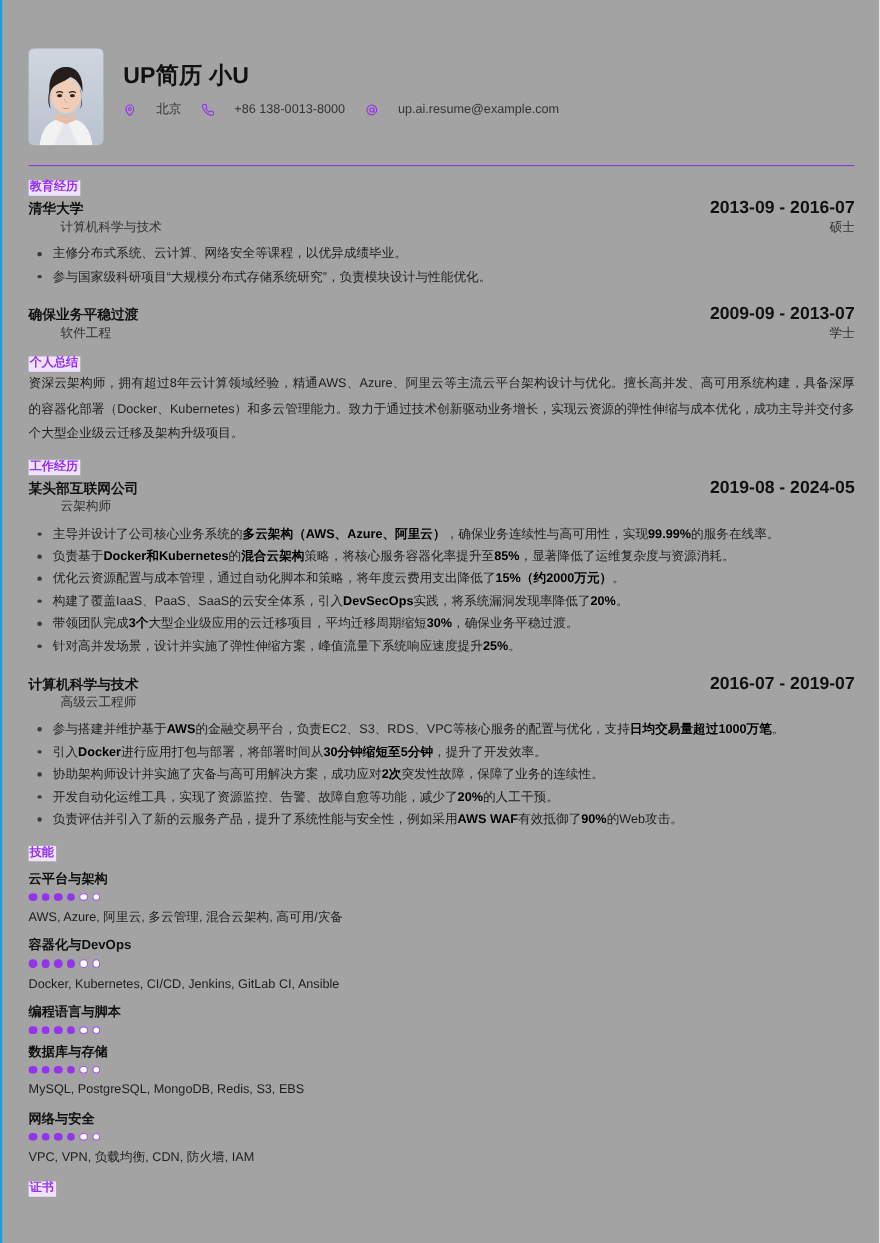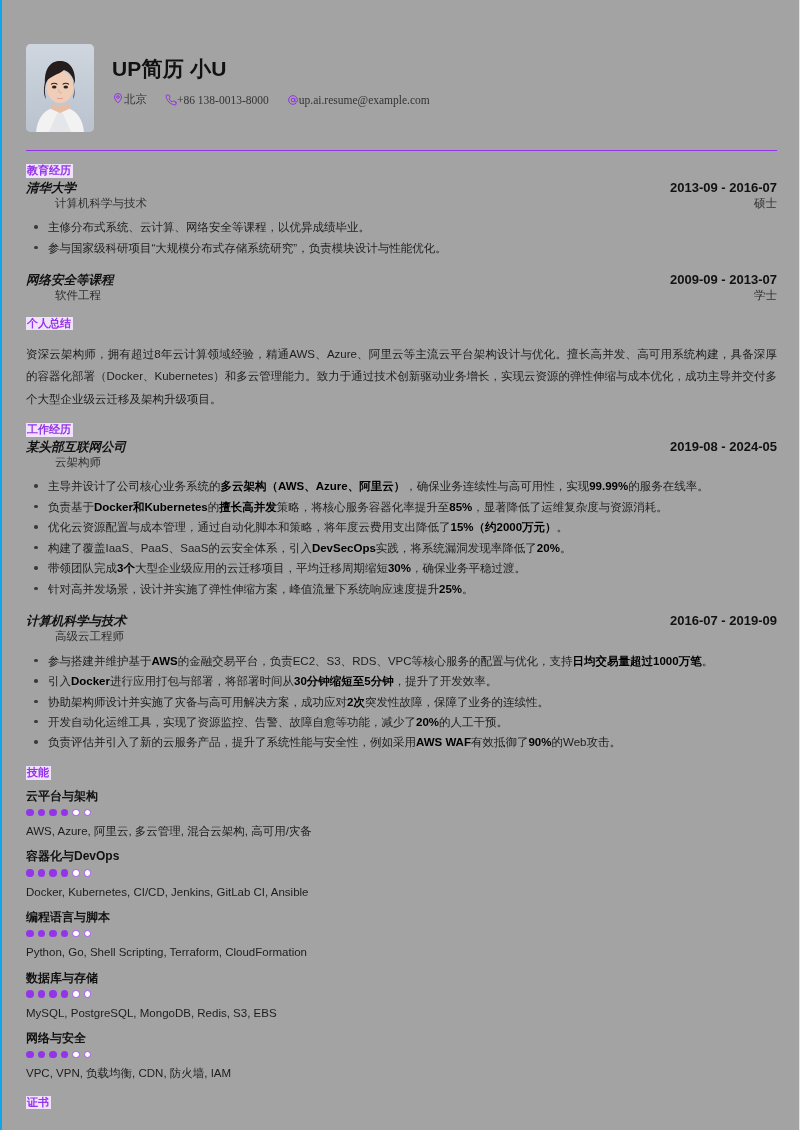--- a/index.html
+++ b/index.html
@@ -65,10 +65,9 @@
   }
   .contact {
     display: inline-flex;
-    align-items: flex-start;
-    gap: 0;
+    align-items: center;
+    gap: 18px;
     margin-right: 14px;
-    font-family: Liberation Serif, serif;
   }
   .contact .ci {
     width: 12px;

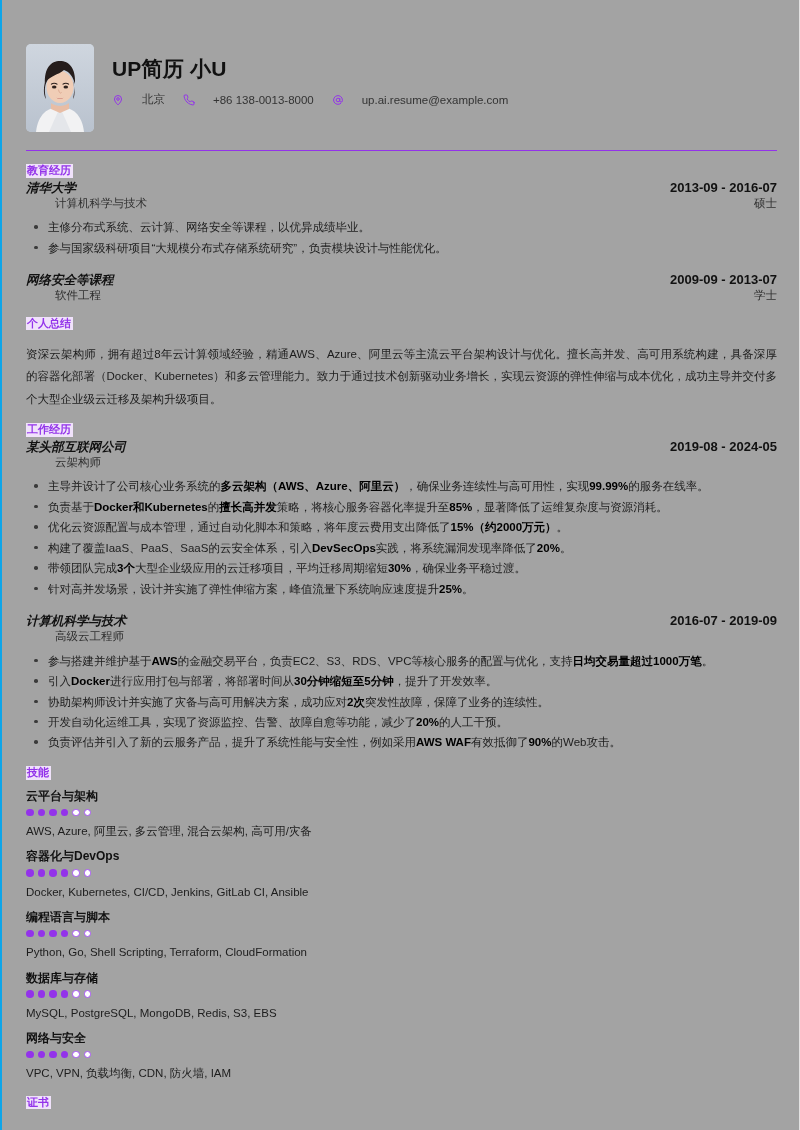--- a/index.html
+++ b/index.html
@@ -110,7 +110,6 @@
     font-weight: bold;
     color: #111111;
     line-height: 1.35;
-    font-style: italic;
   }
   .date {
     font-size: 13px;

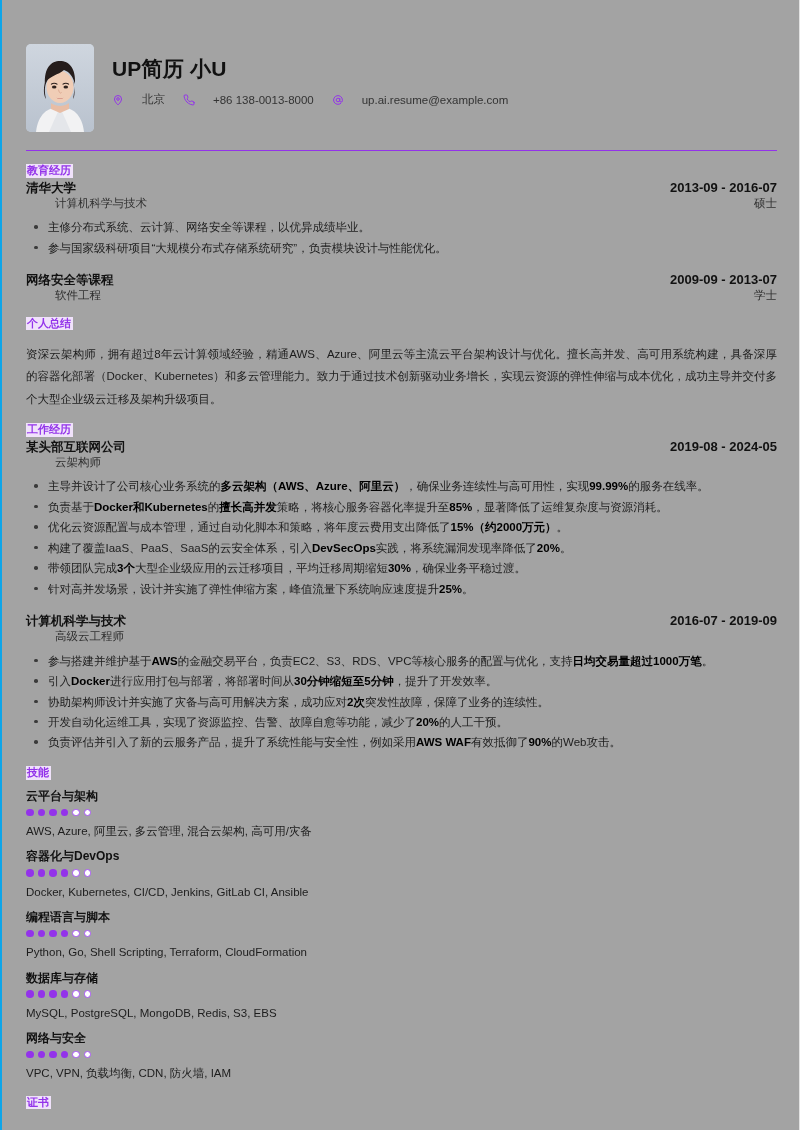--- a/index.html
+++ b/index.html
@@ -112,7 +112,7 @@
     line-height: 1.35;
   }
   .date {
-    font-size: 13px;
+    font-size: 16px;
     font-weight: bold;
     color: #111111;
     white-space: nowrap;

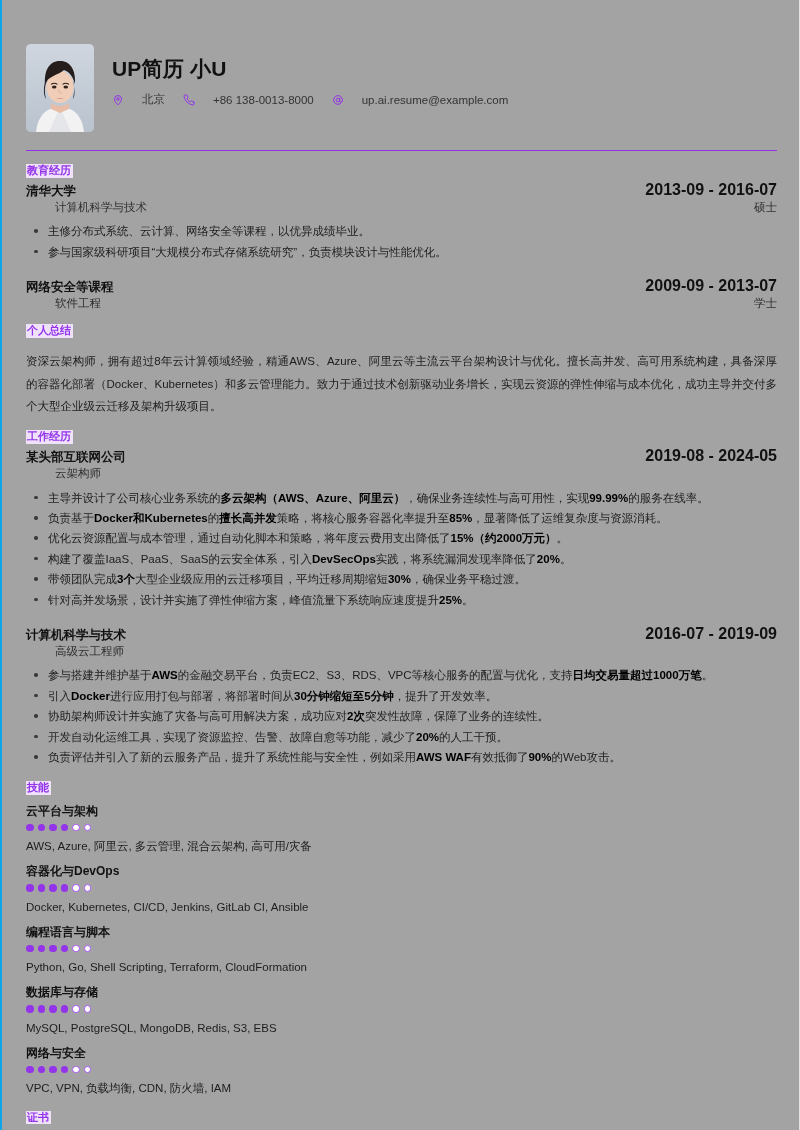--- a/index.html
+++ b/index.html
@@ -291,7 +291,7 @@
 
       <div class="entry">
         <div class="entry-row">
-          <div class="org">网络安全等课程</div>
+          <div class="org">确保业务平稳过渡</div>
           <div class="date">2009-09 - 2013-07</div>
         </div>
         <div class="sub-row">

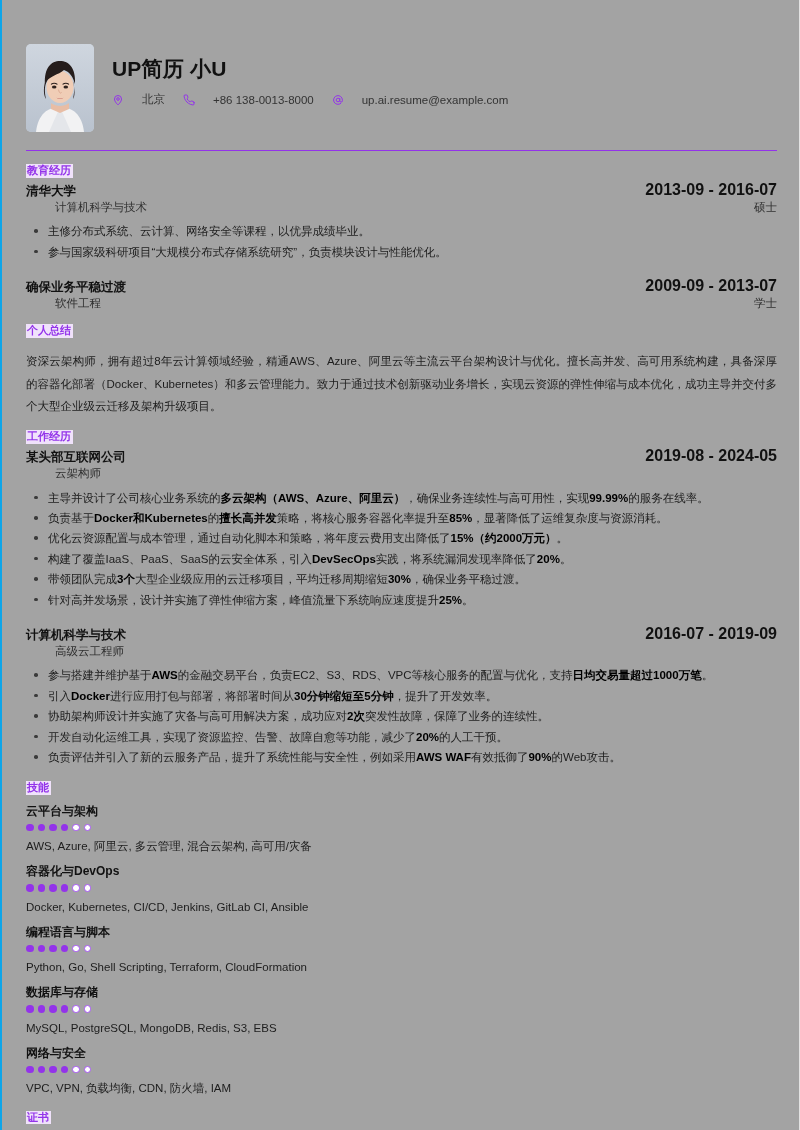--- a/index.html
+++ b/index.html
@@ -163,7 +163,7 @@
   ul.bullets b { font-weight: bold; color: #000; }
 
   .summary-text {
-    margin-top: 12px;
+    margin-top: 0;
     font-size: 11.5px;
     line-height: 1.95;
     color: #1d1d1d;

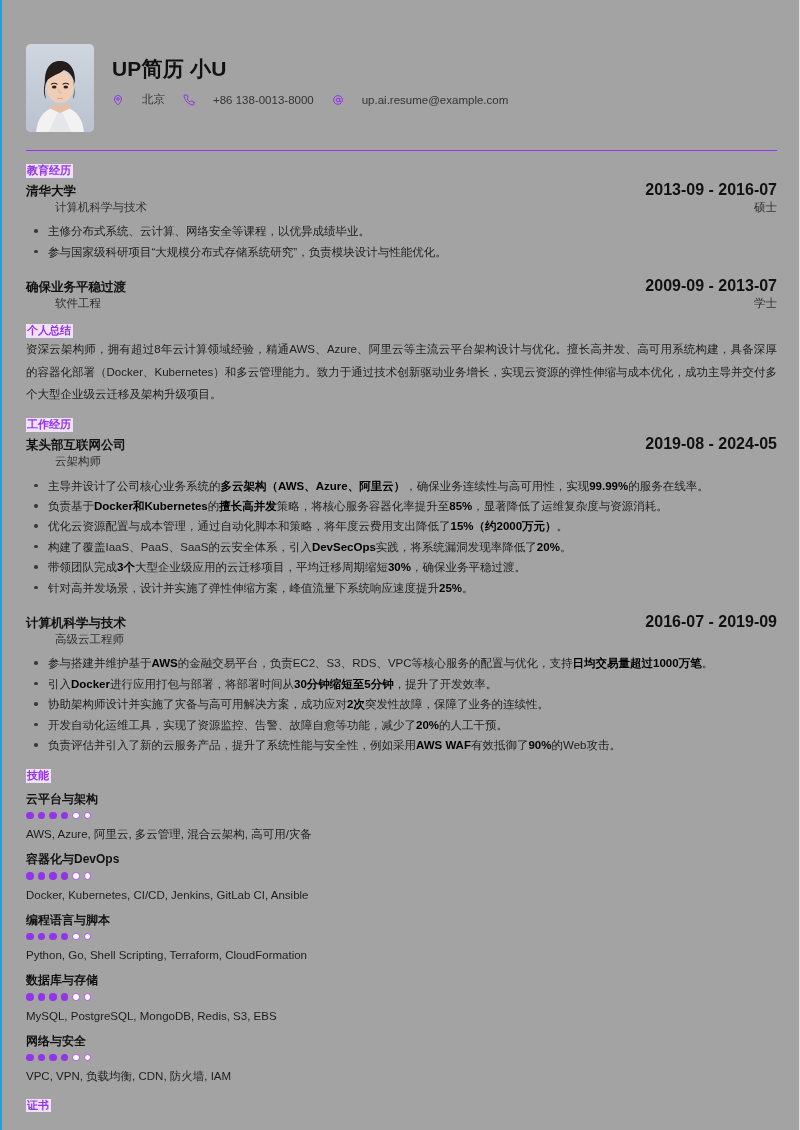--- a/index.html
+++ b/index.html
@@ -319,7 +319,7 @@
         </div>
         <ul class="bullets">
           <li>主导并设计了公司核心业务系统的<b>多云架构（AWS、Azure、阿里云）</b>，确保业务连续性与高可用性，实现<b>99.99%</b>的服务在线率。</li>
-          <li>负责基于<b>Docker和Kubernetes</b>的<b>擅长高并发</b>策略，将核心服务容器化率提升至<b>85%</b>，显著降低了运维复杂度与资源消耗。</li>
+          <li>负责基于<b>Docker和Kubernetes</b>的<b>混合云架构</b>策略，将核心服务容器化率提升至<b>85%</b>，显著降低了运维复杂度与资源消耗。</li>
           <li>优化云资源配置与成本管理，通过自动化脚本和策略，将年度云费用支出降低了<b>15%（约2000万元）</b>。</li>
           <li>构建了覆盖IaaS、PaaS、SaaS的云安全体系，引入<b>DevSecOps</b>实践，将系统漏洞发现率降低了<b>20%</b>。</li>
           <li>带领团队完成<b>3个</b>大型企业级应用的云迁移项目，平均迁移周期缩短<b>30%</b>，确保业务平稳过渡。</li>

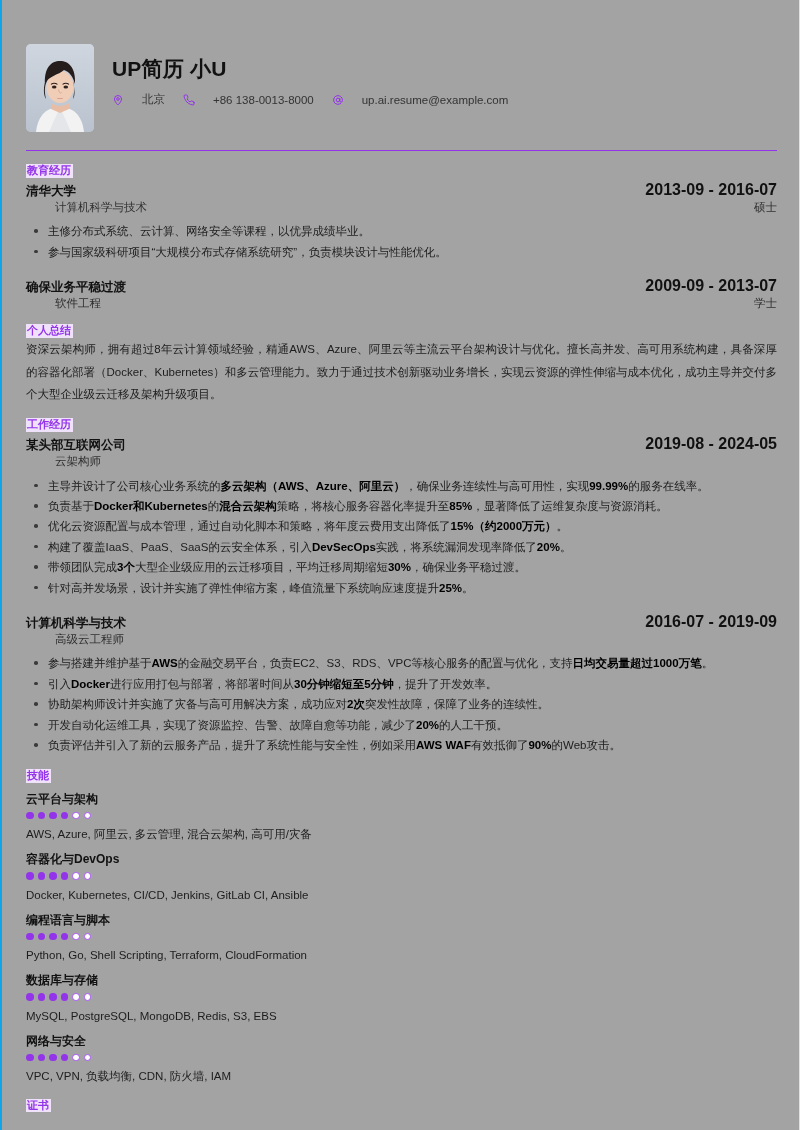--- a/index.html
+++ b/index.html
@@ -330,7 +330,7 @@
       <div class="entry">
         <div class="entry-row">
           <div class="org">计算机科学与技术</div>
-          <div class="date">2016-07 - 2019-09</div>
+          <div class="date">2016-07 - 2019-07</div>
         </div>
         <div class="sub-row">
           <div class="sub">高级云工程师</div>

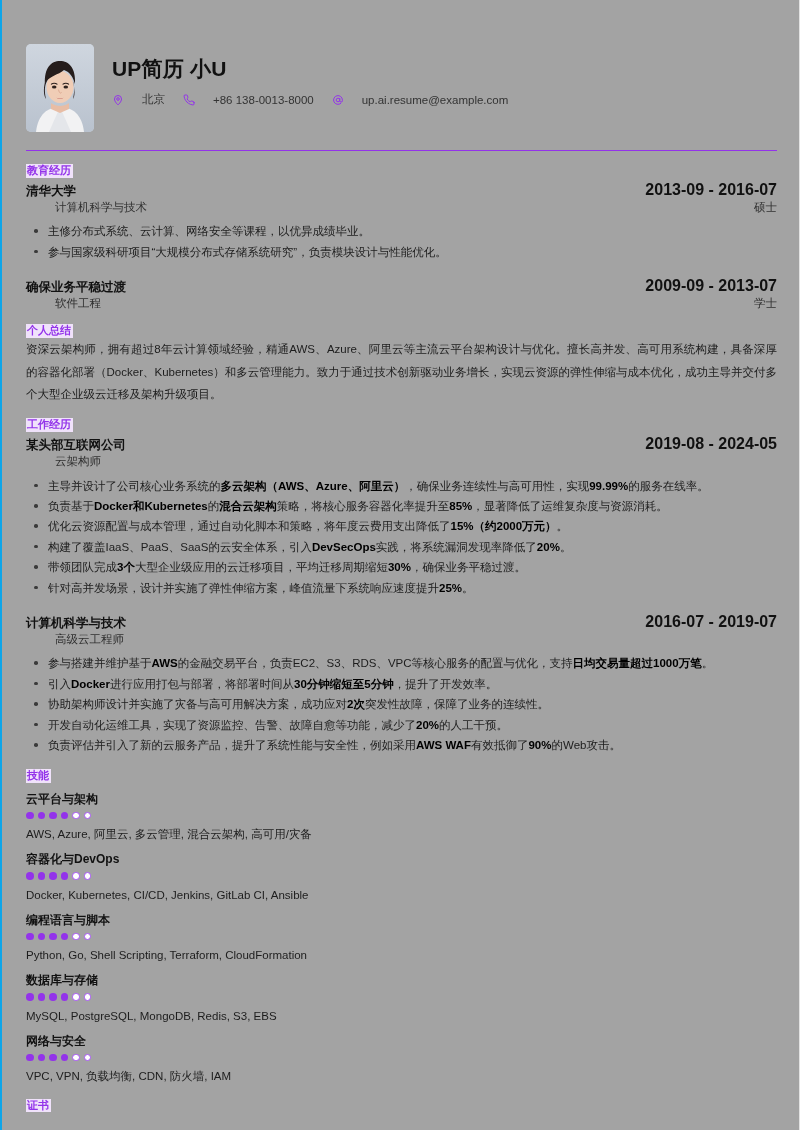--- a/index.html
+++ b/index.html
@@ -384,7 +384,6 @@
             <span class="dot off"></span>
             <span class="dot off"></span>
           </div>
-        <div class="skill-items">Python, Go, Shell Scripting, Terraform, CloudFormation</div>
       </div>
 
       <div class="skill-group">

